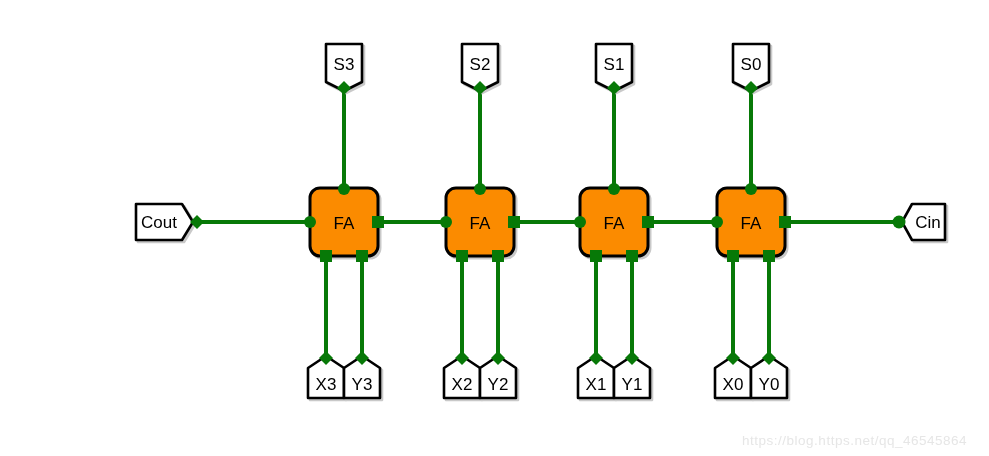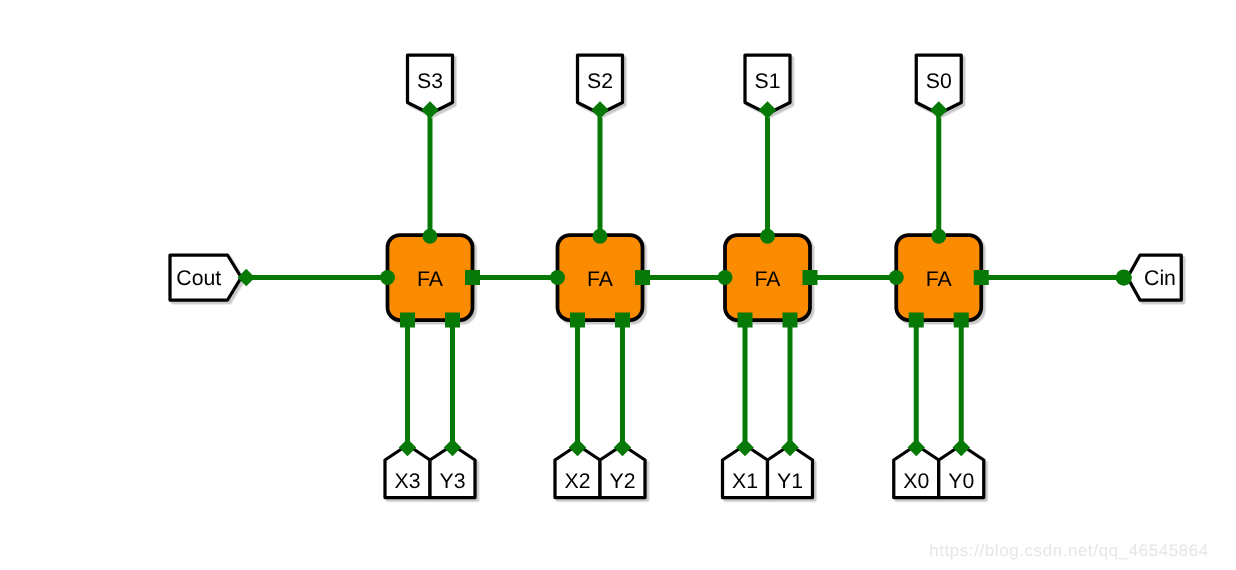--- a/index.html
+++ b/index.html
@@ -219,7 +219,7 @@
 
   </svg>
 
-  <div id="watermark">https://blog.csdn.net/qq_46545864</div>
+  <div id="watermark">https://blog.https.net/qq_46545864</div>
 </div>
 
 </body></html>

